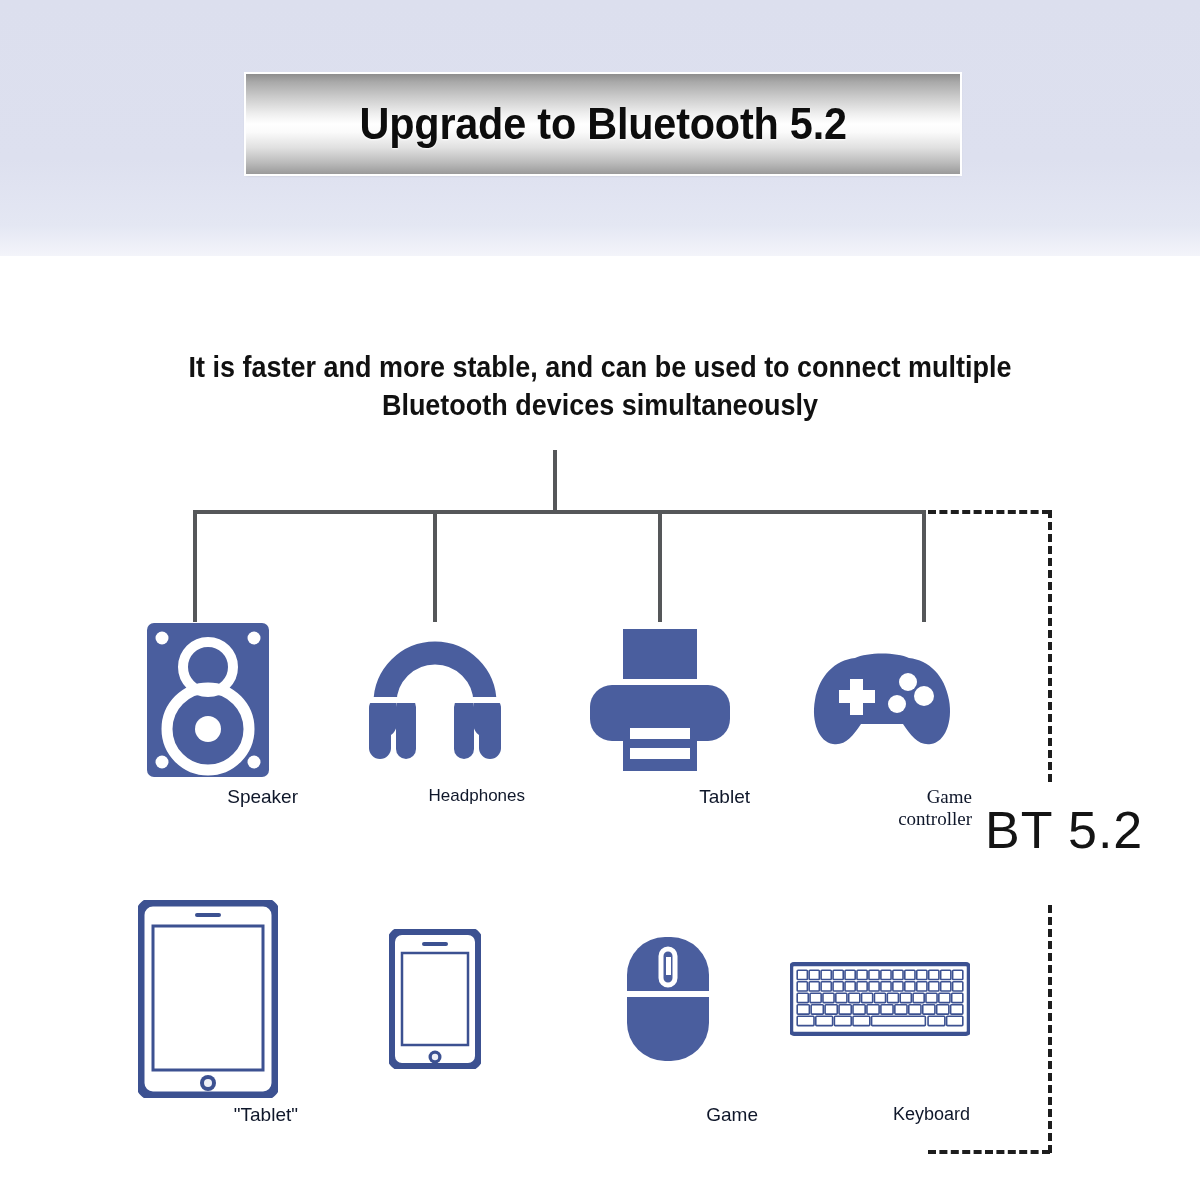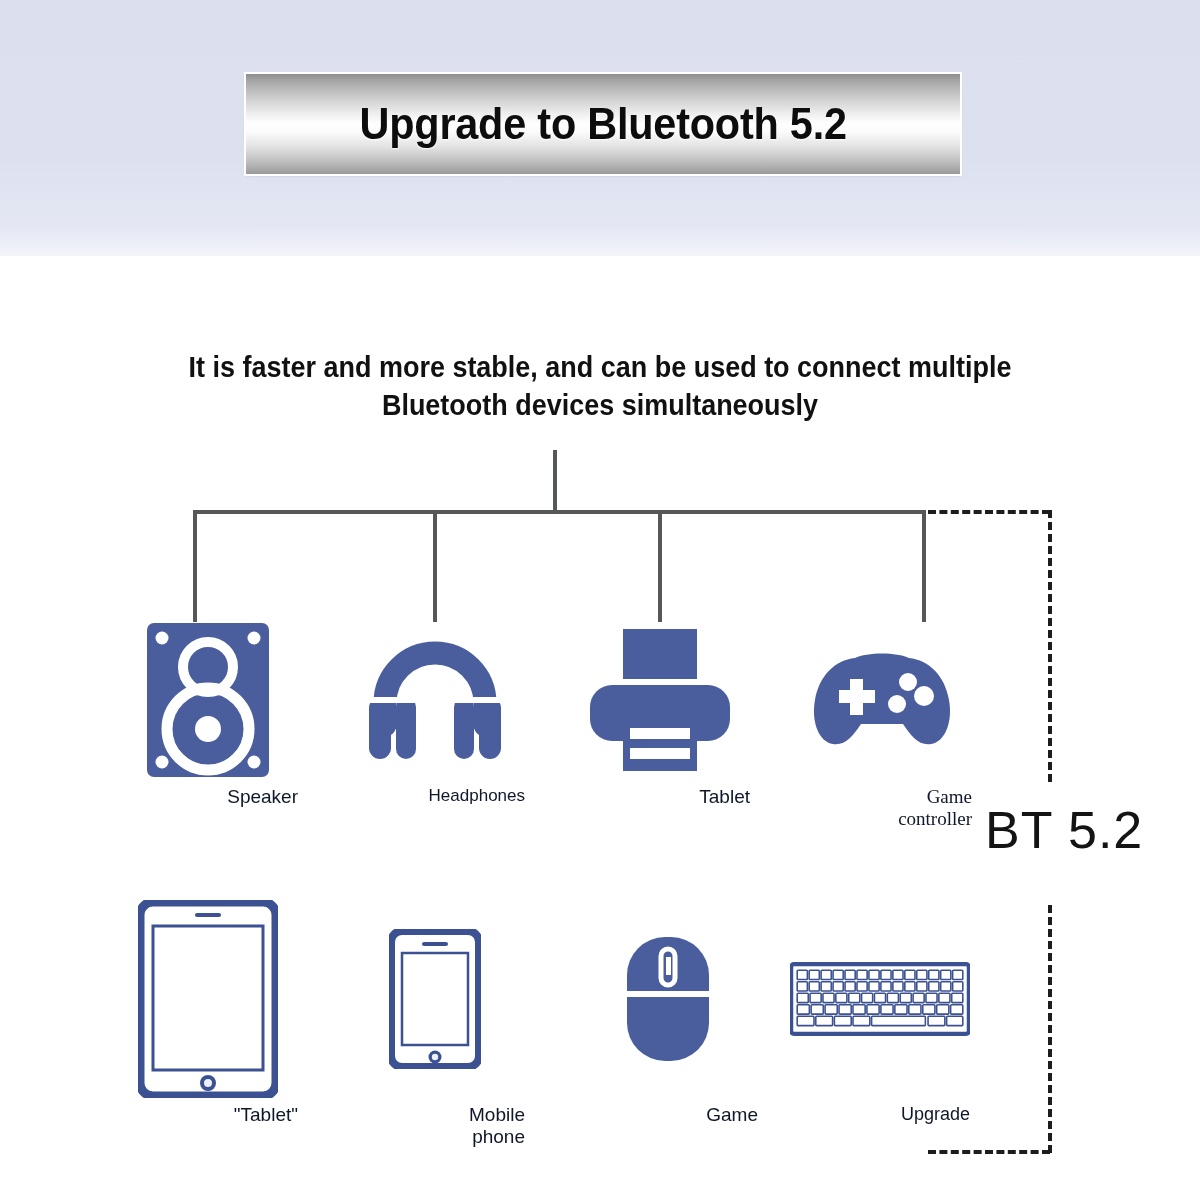--- a/index.html
+++ b/index.html
@@ -190,8 +190,6 @@
           <circle cx="46" cy="128" r="3.2" fill="#eef0f7"></circle>
         </svg>
       </div>
-      <div class="label" style="white-space:pre-line;">Mobile
-phone</div>
     </div>
 
     <div class="cell" style="left:578px;top:0;width:180px;">

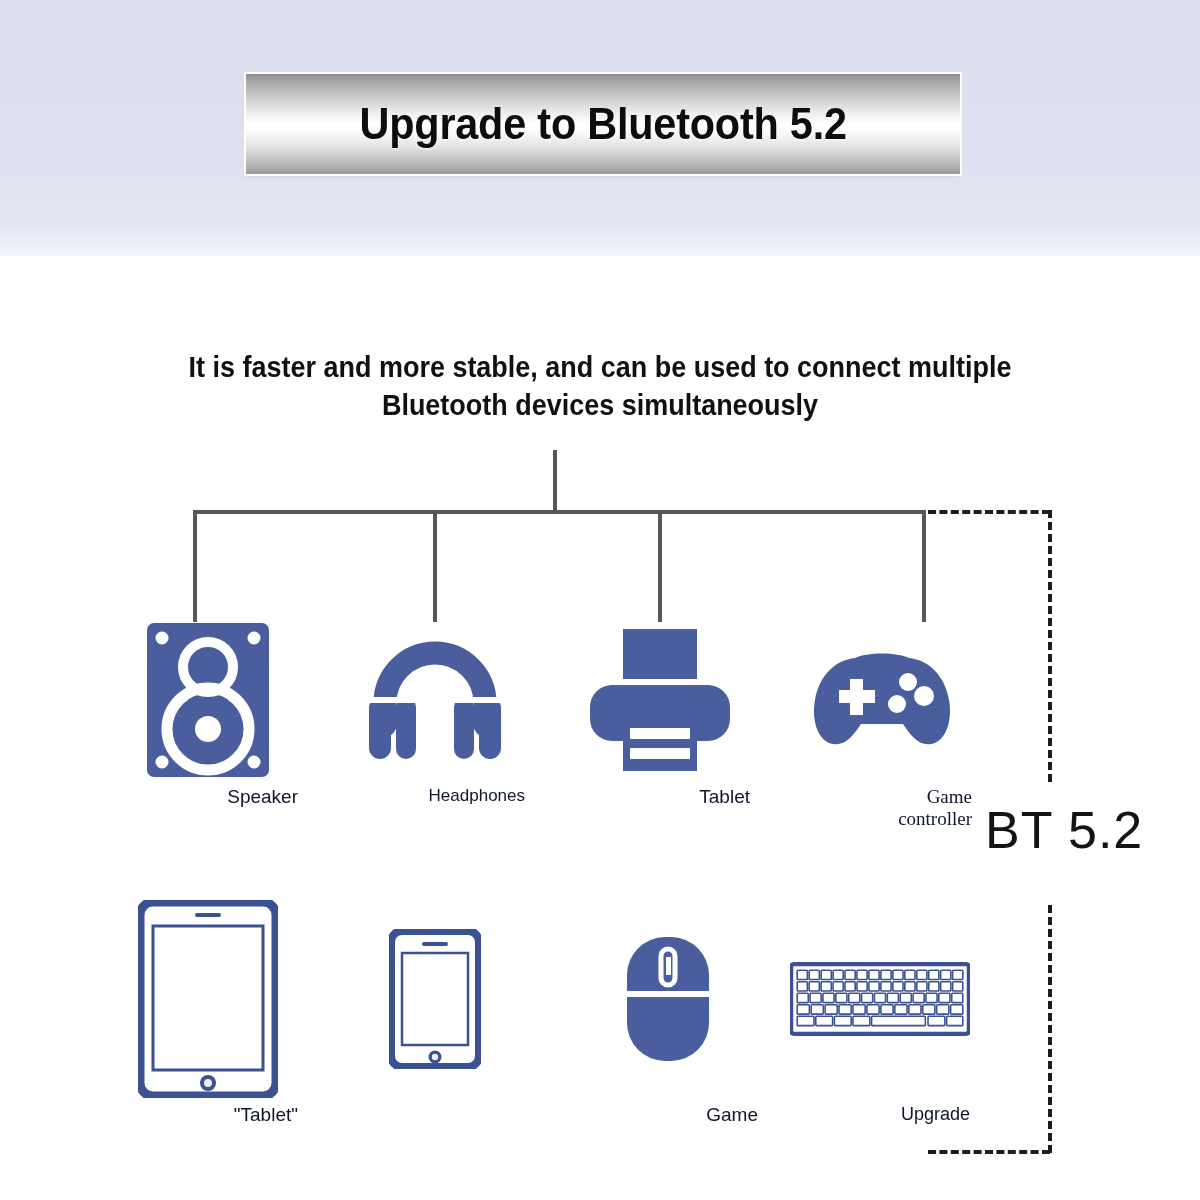--- a/index.html
+++ b/index.html
@@ -276,7 +276,7 @@
             </g>
         </svg>
       </div>
-      <div class="label tiny" style="font-size:18px;">Upgrade</div>
+      <div class="label tiny" style="font-size:18px;">Keyboard</div>
     </div>
   </div>
 

